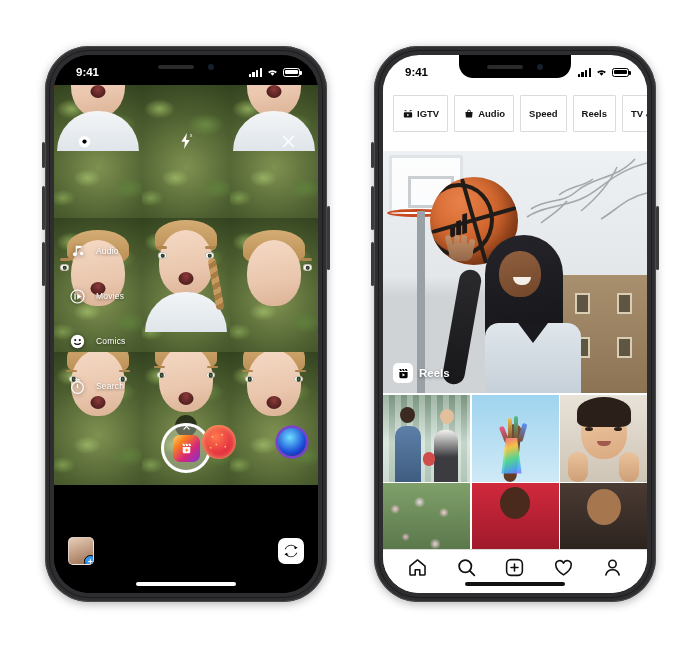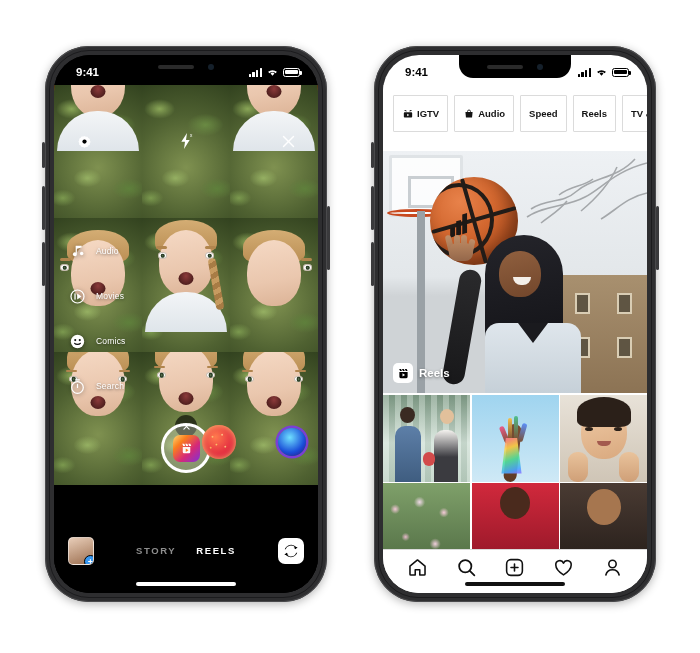--- a/index.html
+++ b/index.html
@@ -447,10 +447,6 @@
           <div class="gallery">
             <span class="plus">+</span>
           </div>
-          <div class="mode-row">
-            <span class="mode">STORY</span>
-            <span class="mode active">REELS</span>
-          </div>
           <div class="flip">
             <svg width="16" height="16" viewBox="0 0 24 24" fill="#000">
               <path d="M4.2 9.2A8.2 8.2 0 0 1 18 6.6l-2 .2 2.6 2.6L22 6.4l-2.2-.3A10.4 10.4 0 0 0 2.6 9.2zM19.8 14.8A8.2 8.2 0 0 1 6 17.4l2-.2-2.6-2.6L2 17.6l2.2.3a10.4 10.4 0 0 0 17.2-3.1z"></path>

